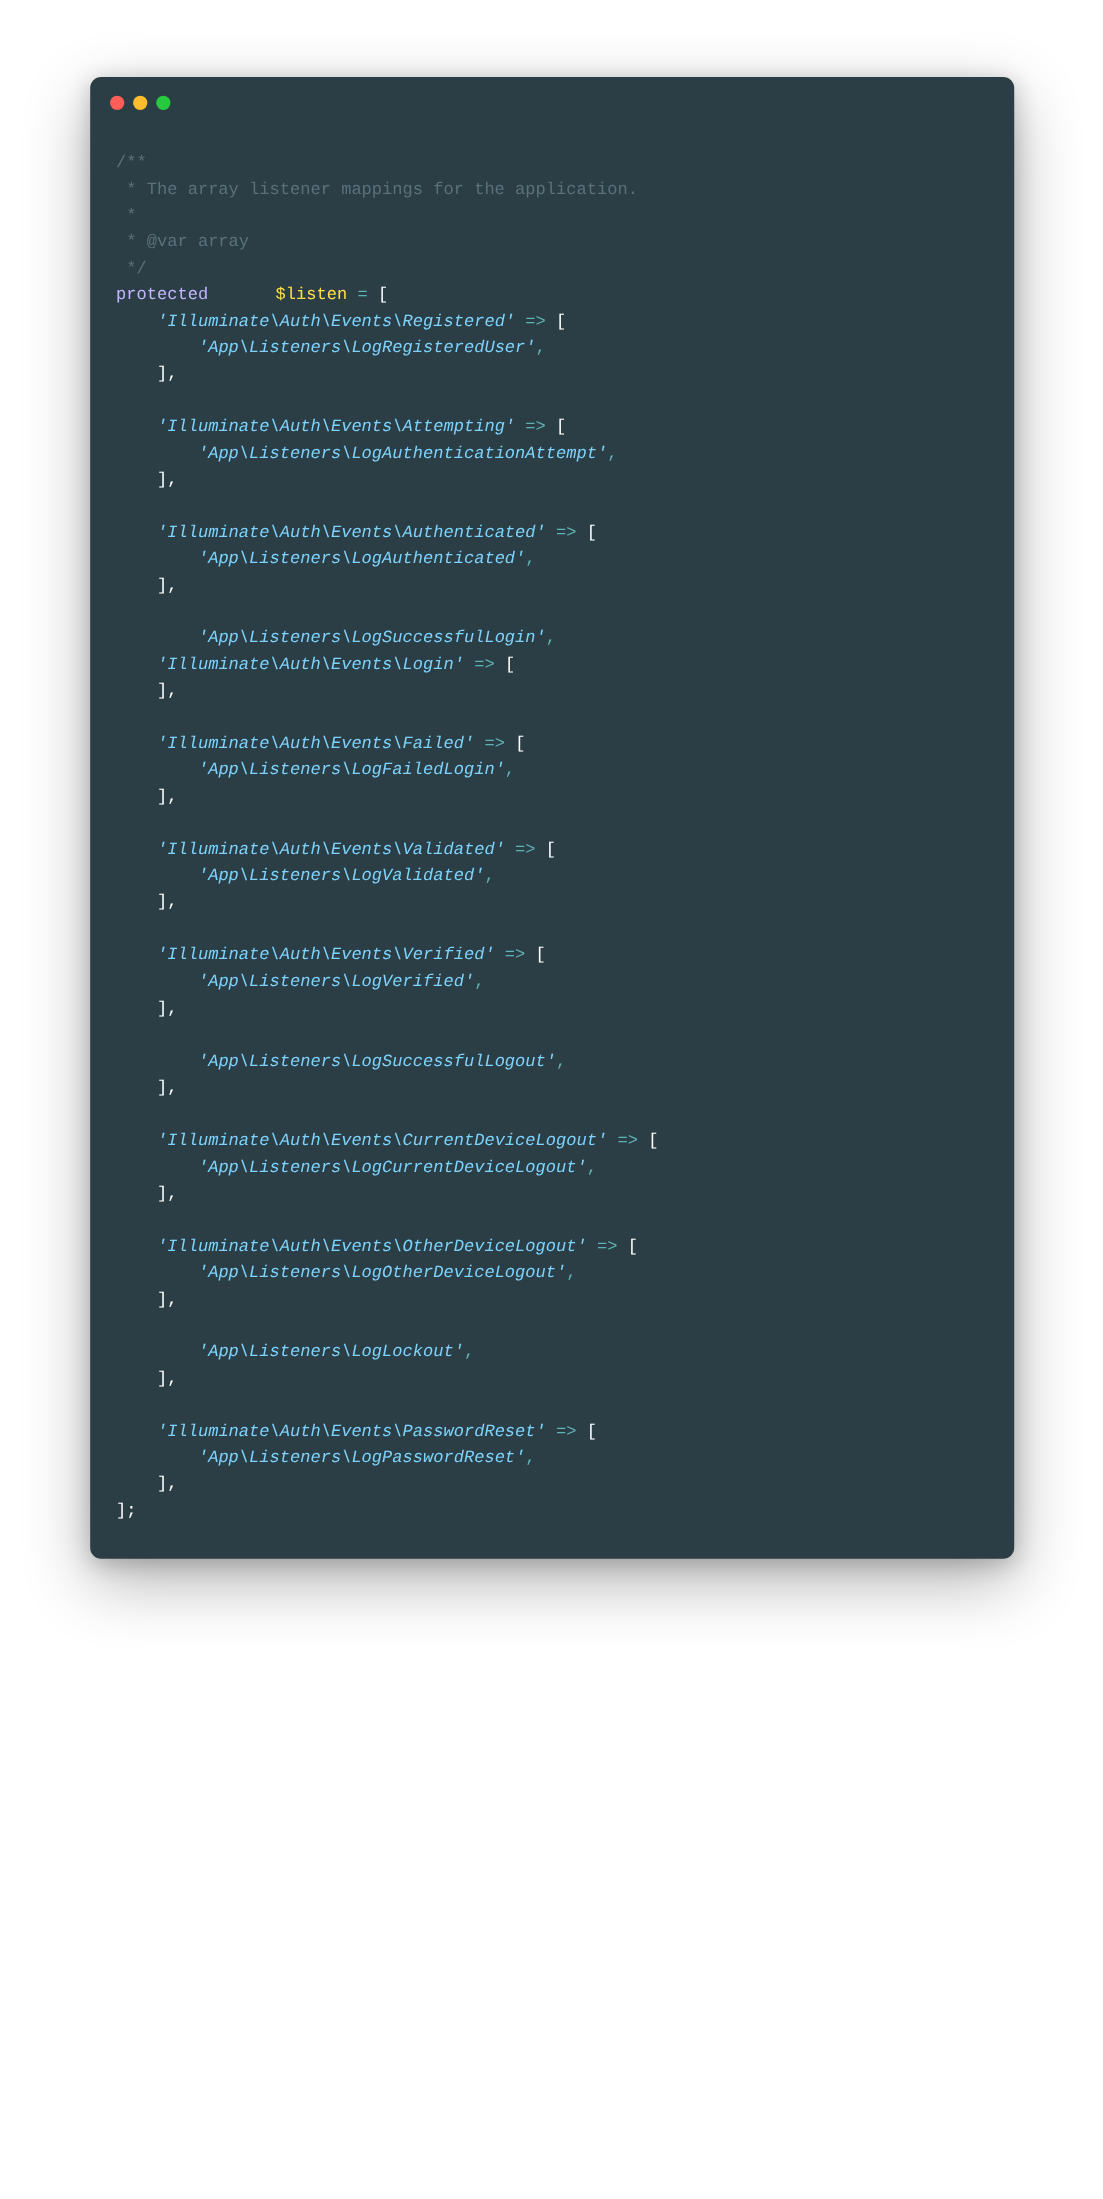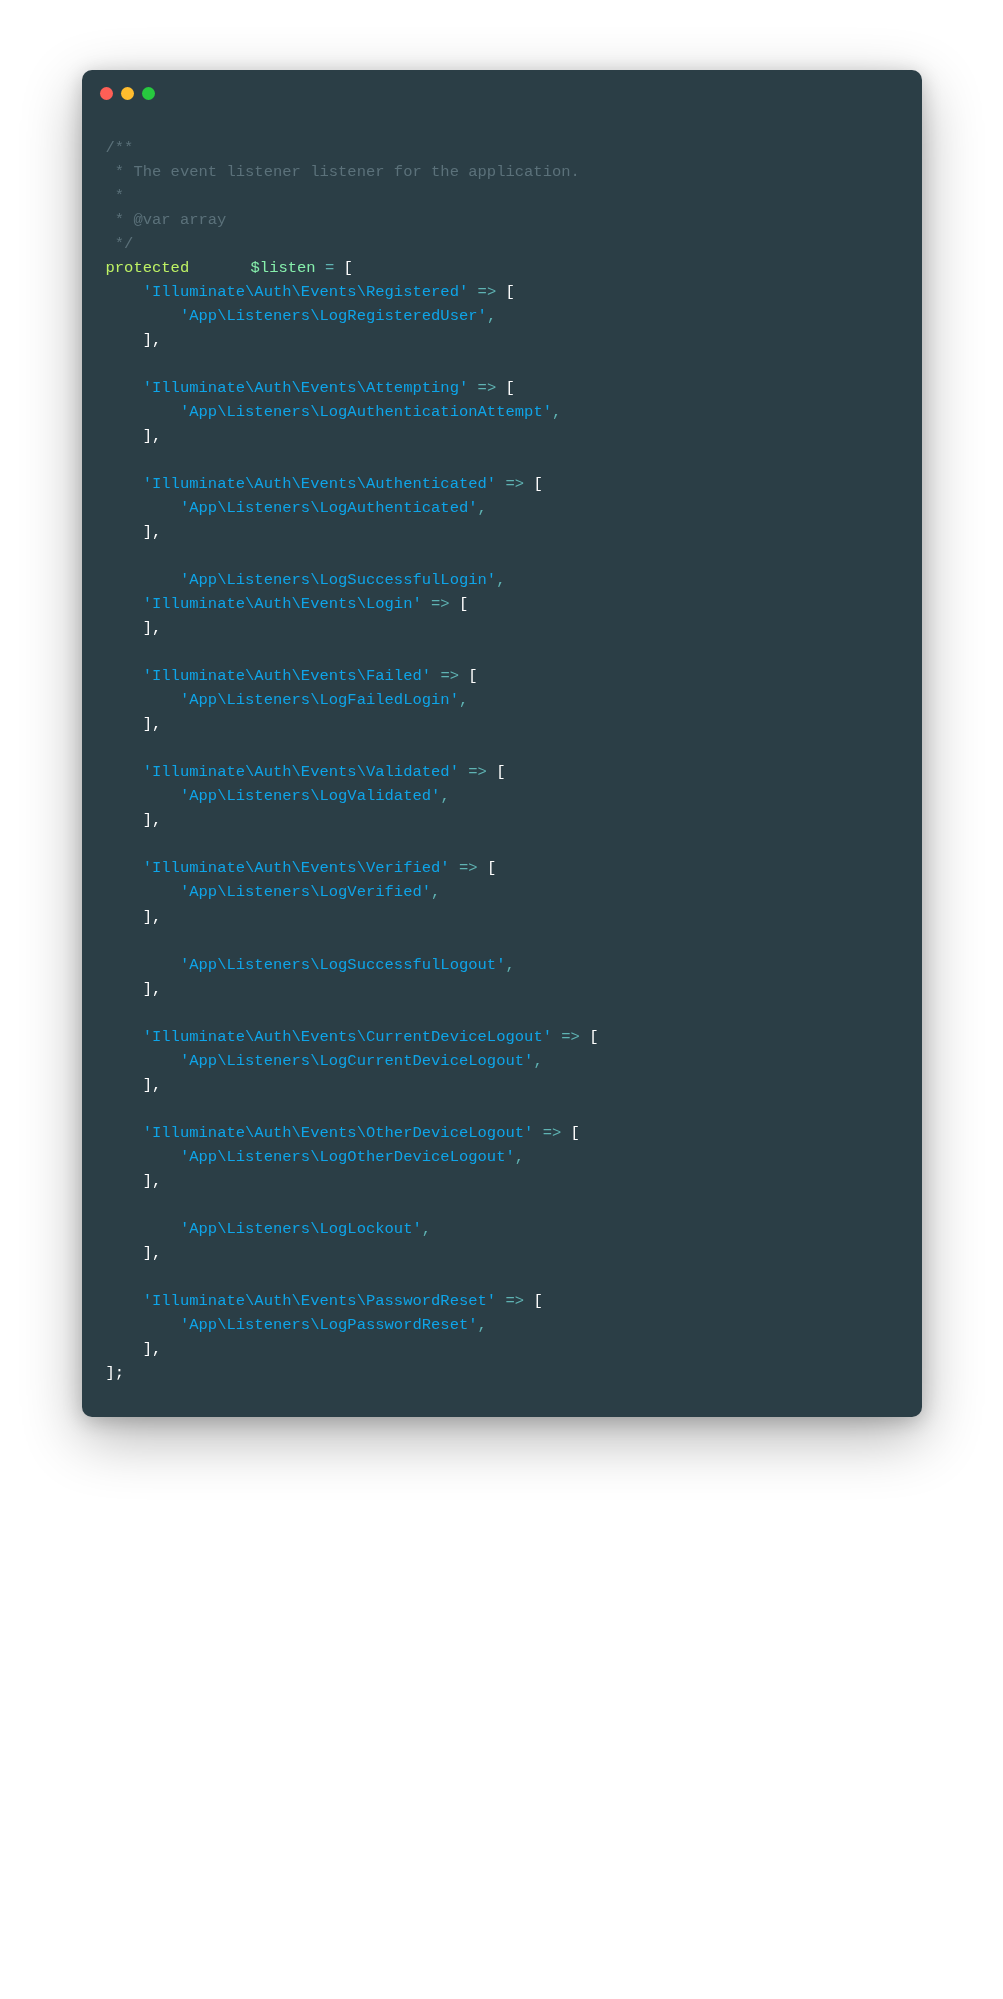--- a/index.html
+++ b/index.html
@@ -63,7 +63,7 @@
   </div>
   <div class="code-area">
     <div class="line"><span class="tok-comment">/**</span></div>
-    <div class="line"><span class="tok-comment"> * The event listener listener for the application.</span></div>
+    <div class="line"><span class="tok-comment"> * The array listener mappings for the application.</span></div>
     <div class="line"><span class="tok-comment"> *</span></div>
     <div class="line"><span class="tok-comment"> * @var array</span></div>
     <div class="line"><span class="tok-comment"> */</span></div>

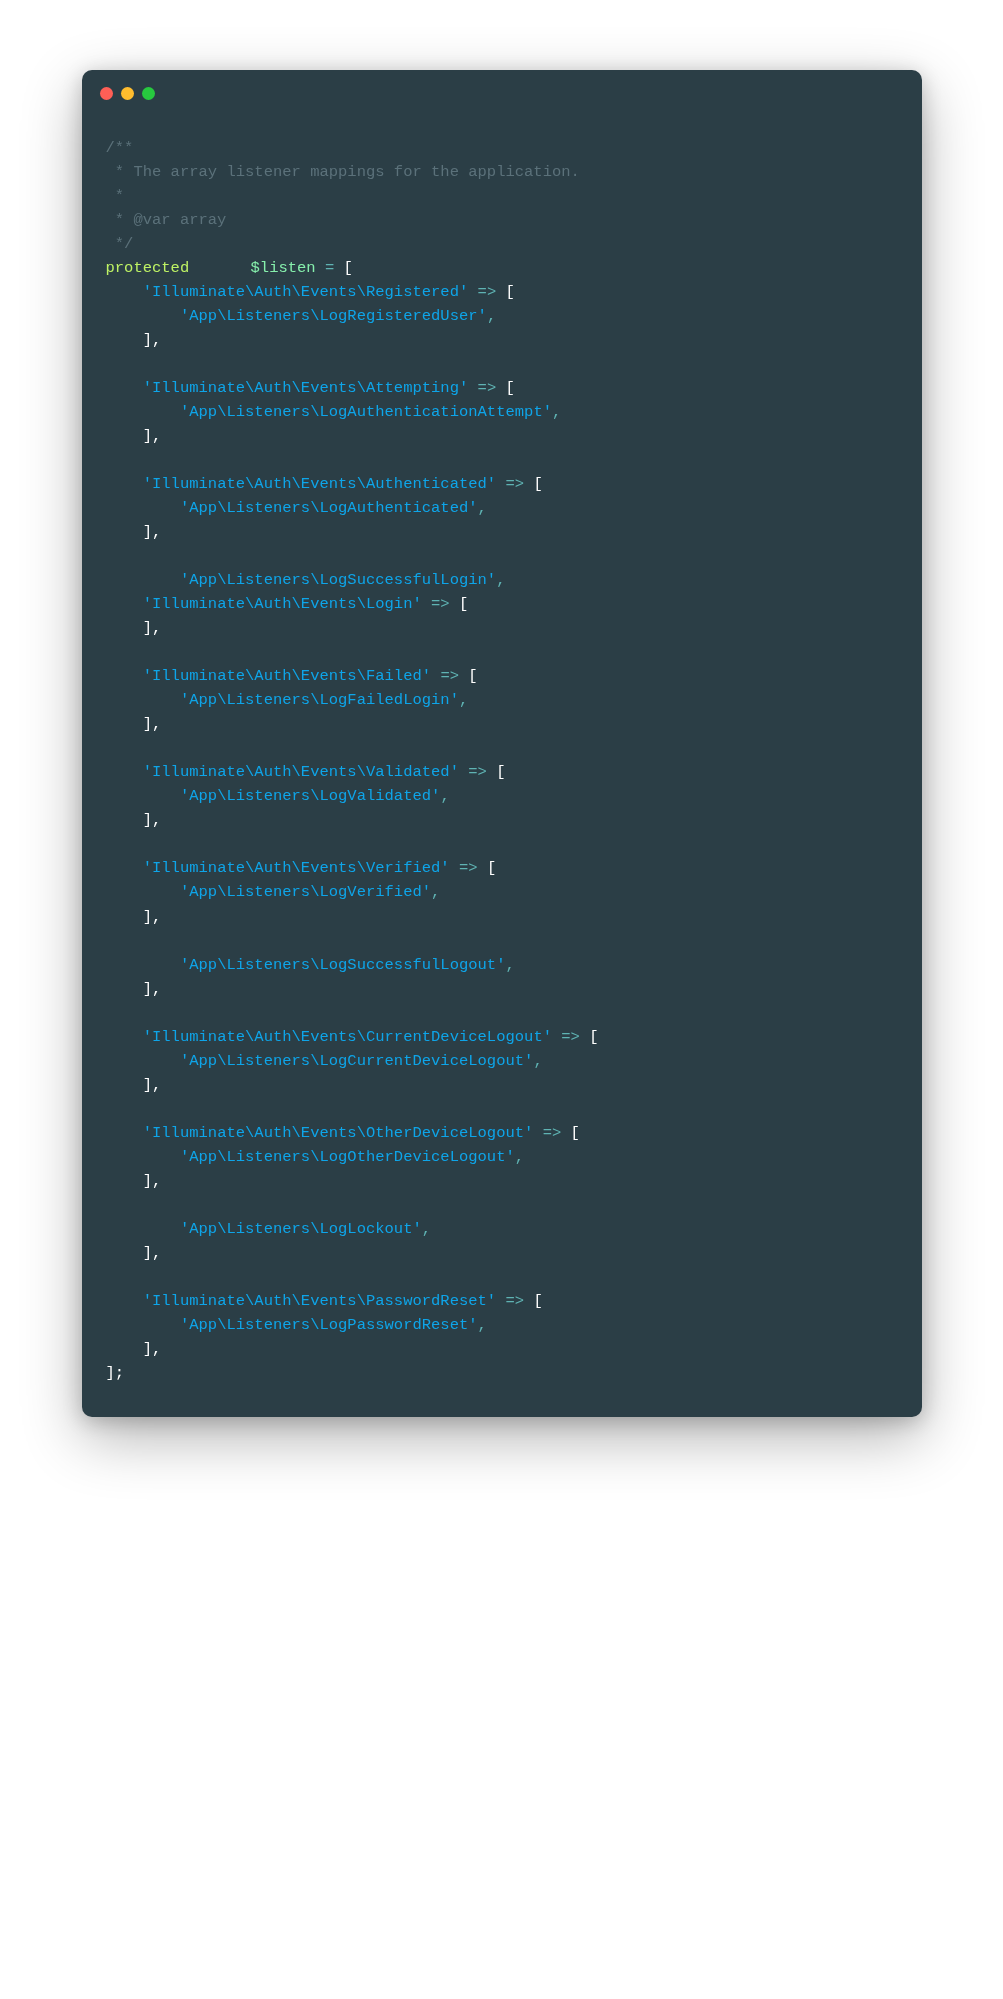--- a/index.html
+++ b/index.html
@@ -45,7 +45,7 @@
       white-space: pre;
     }
     .tok-comment { color: #5b717a; }
-    .tok-keyword { color: #bef264; }
+    .tok-keyword { color: #c4b5fd; }
     .tok-var { color: #86efac; margin-left: 26px; }
     .tok-op { color: #5fb3b3; }
     .tok-punct { color: #5fb3b3; }

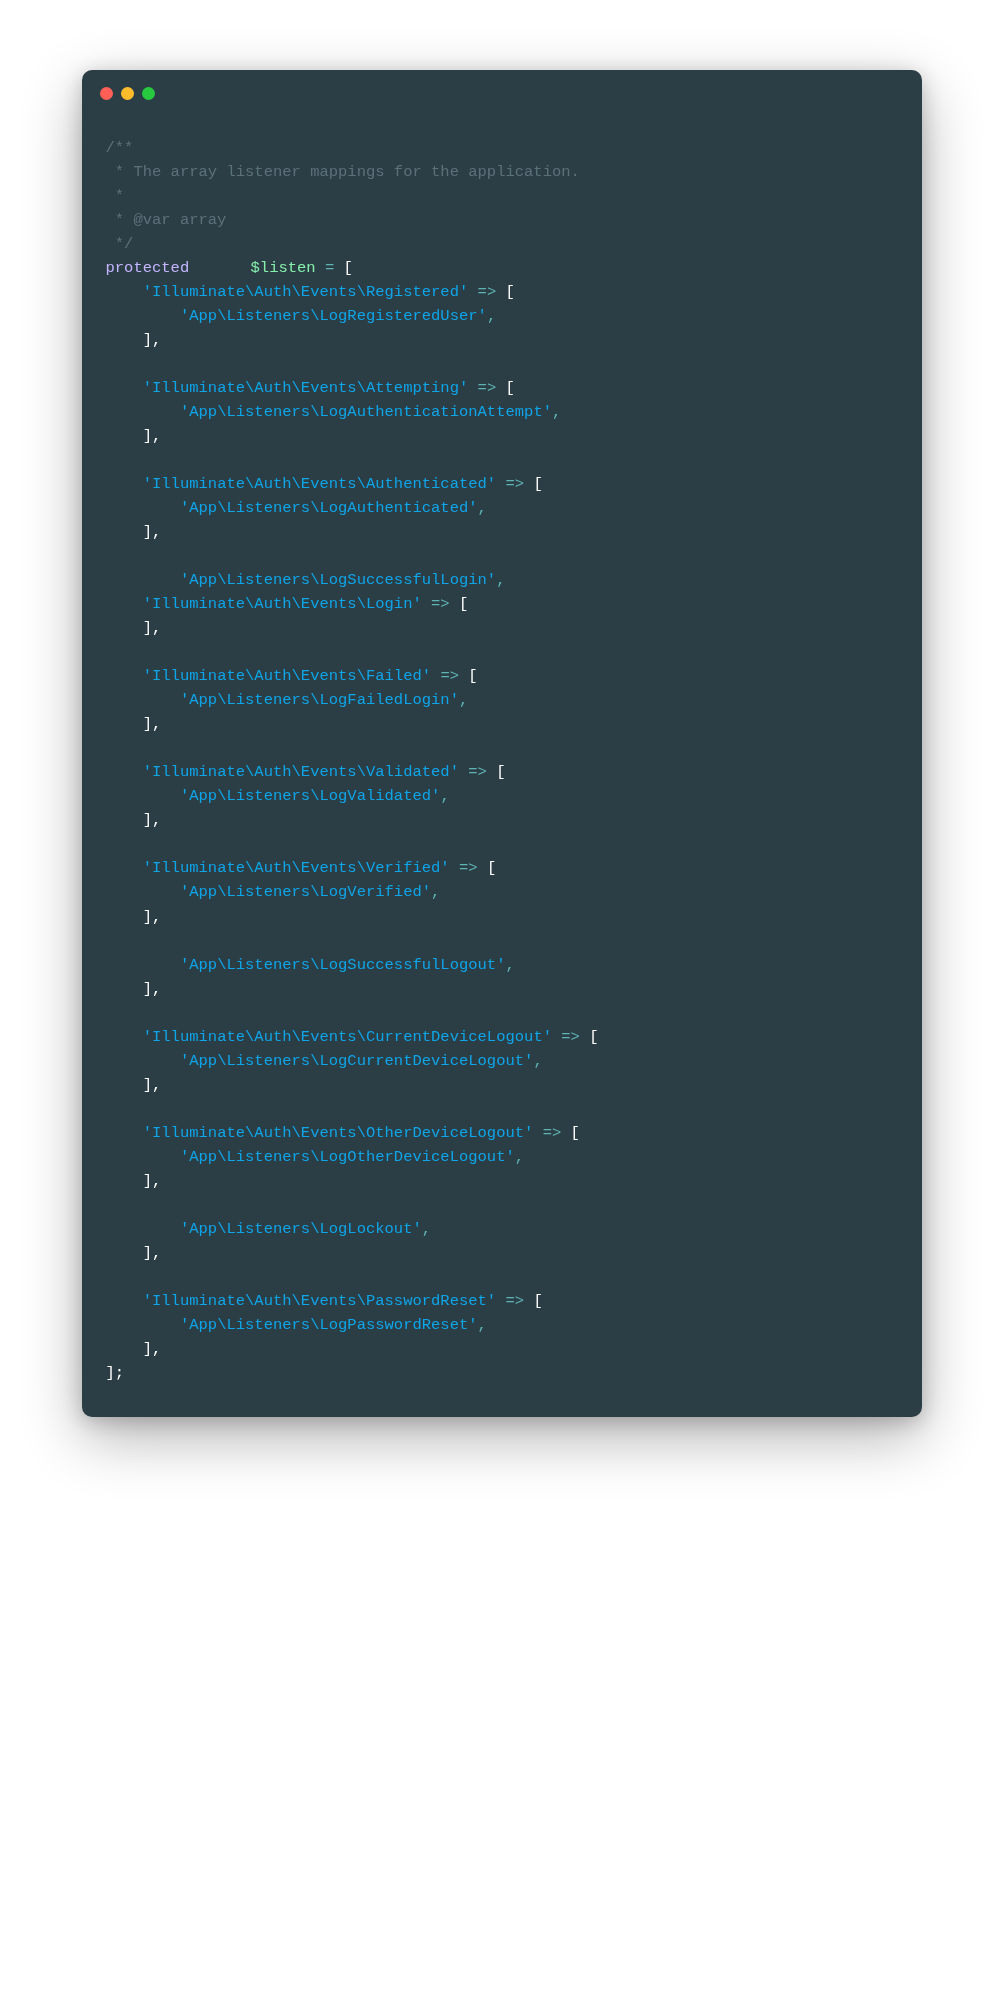--- a/index.html
+++ b/index.html
@@ -46,7 +46,7 @@
     }
     .tok-comment { color: #5b717a; }
     .tok-keyword { color: #c4b5fd; }
-    .tok-var { color: #86efac; margin-left: 26px; }
+    .tok-var { color: #fde047; margin-left: 26px; }
     .tok-op { color: #5fb3b3; }
     .tok-punct { color: #5fb3b3; }
     .tok-bracket { color: #ffffff; }

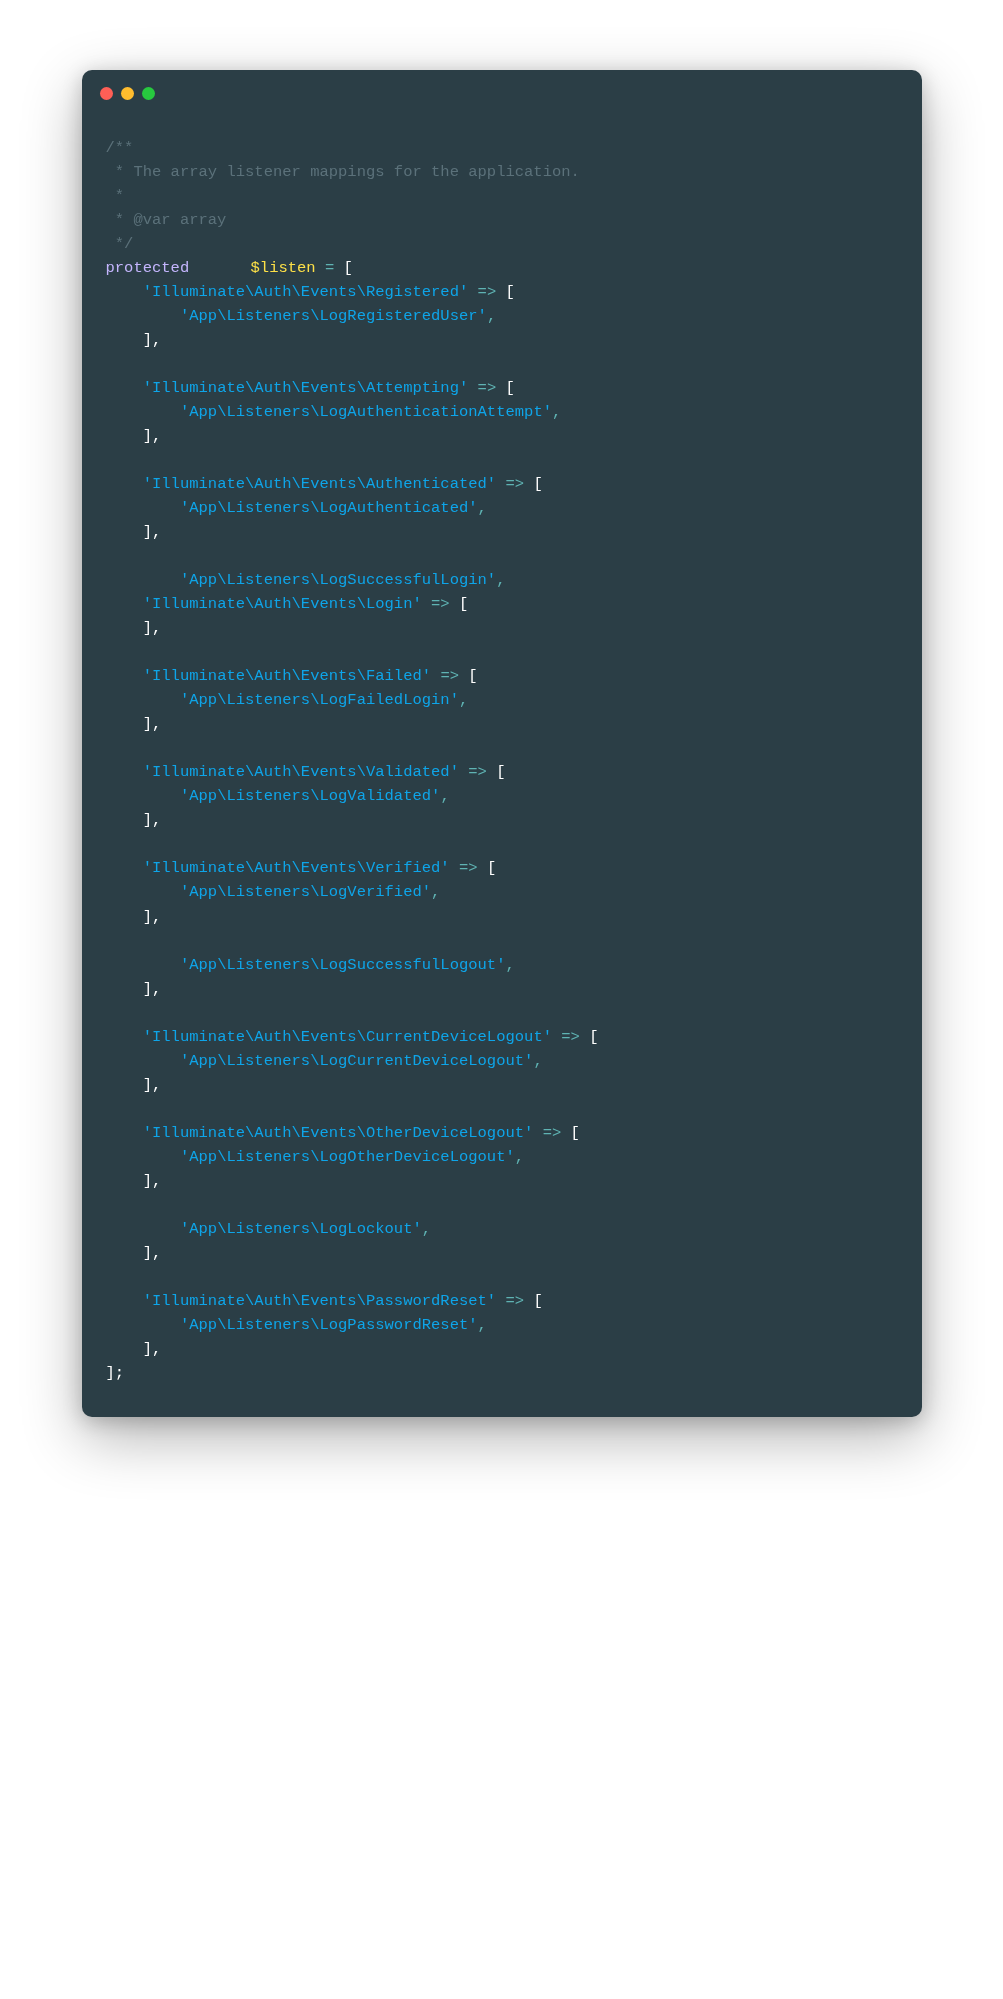--- a/index.html
+++ b/index.html
@@ -50,7 +50,7 @@
     .tok-op { color: #5fb3b3; }
     .tok-punct { color: #5fb3b3; }
     .tok-bracket { color: #ffffff; }
-    .tok-string { color: #0ea5e9; }
+    .tok-string { color: #7dd3fc; font-style: italic; }
   </style>
 </head>
 <body>

